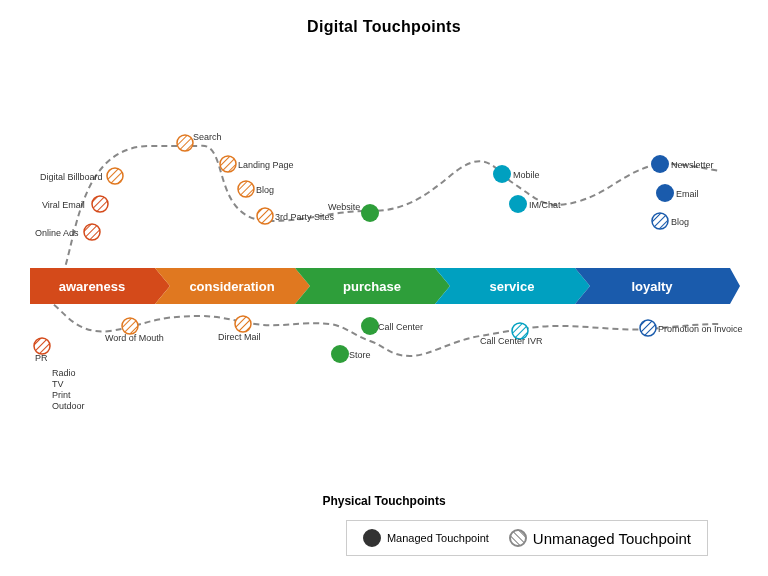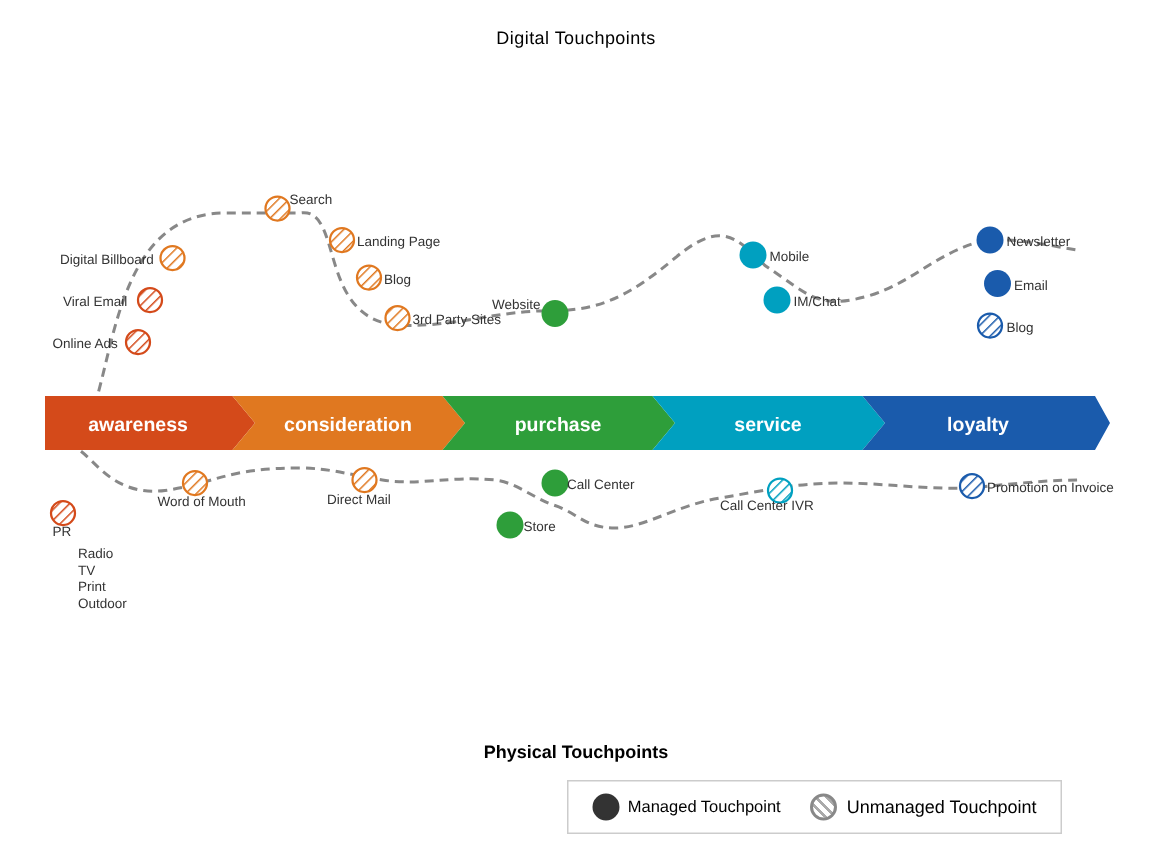--- a/index.html
+++ b/index.html
@@ -13,8 +13,8 @@
     }
     .title {
       text-align: center;
-      font-weight: normal;
-      font-size: 12px;
+      font-weight: bold;
+      font-size: 16px;
       padding-top: 18px;
       letter-spacing: 0.3px;
     }

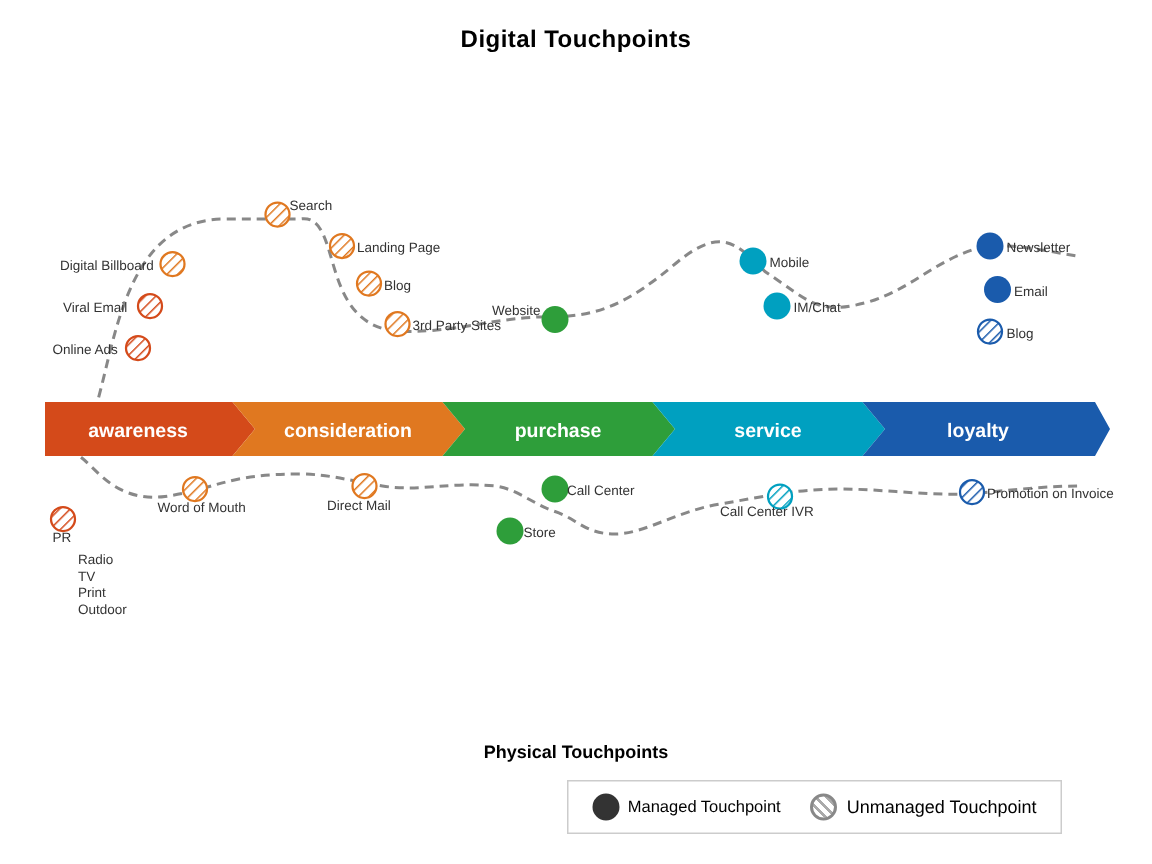--- a/index.html
+++ b/index.html
@@ -180,7 +180,7 @@
     </div>
     <div class="legend-item">
       <div style="width:18px;height:18px;border-radius:50%;background:repeating-linear-gradient(45deg,#aaa,#aaa 2px,#fff 2px,#fff 5px);border:2px solid #888;"></div>
-      <span style="font-size:12px;">Unmanaged Touchpoint</span>
+      <span style="font-size:15px;">Unmanaged Touchpoint</span>
     </div>
   </div>
 </div>

